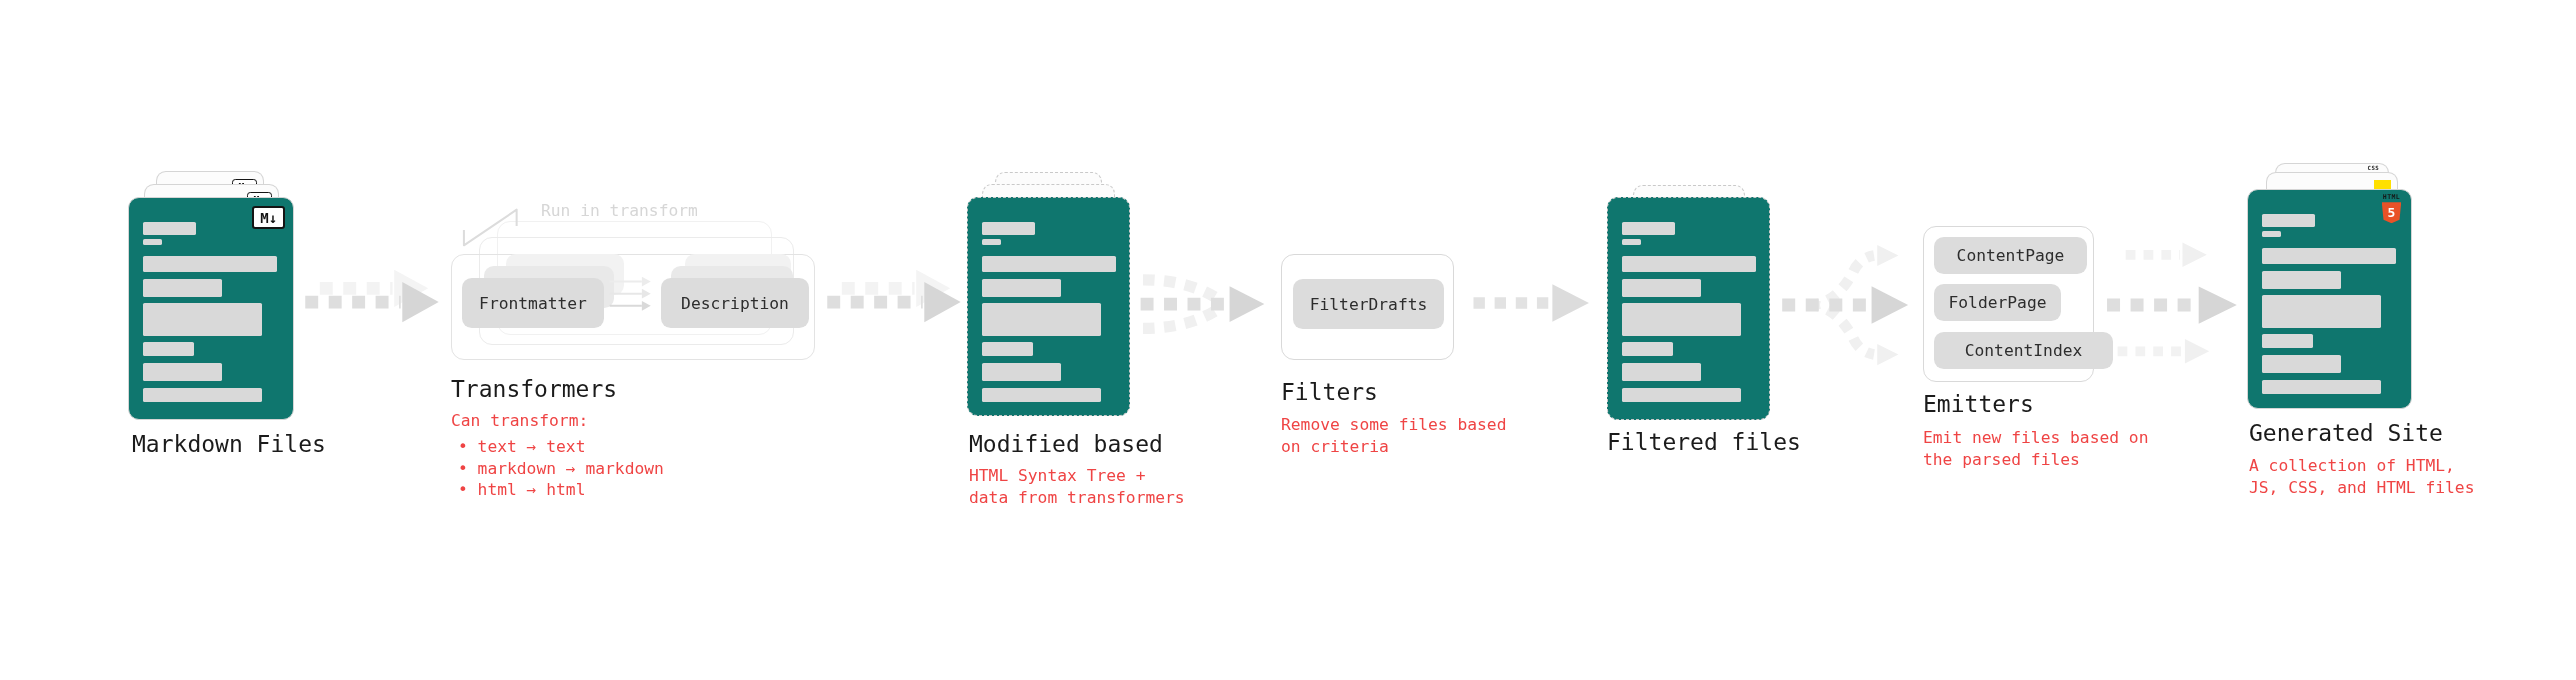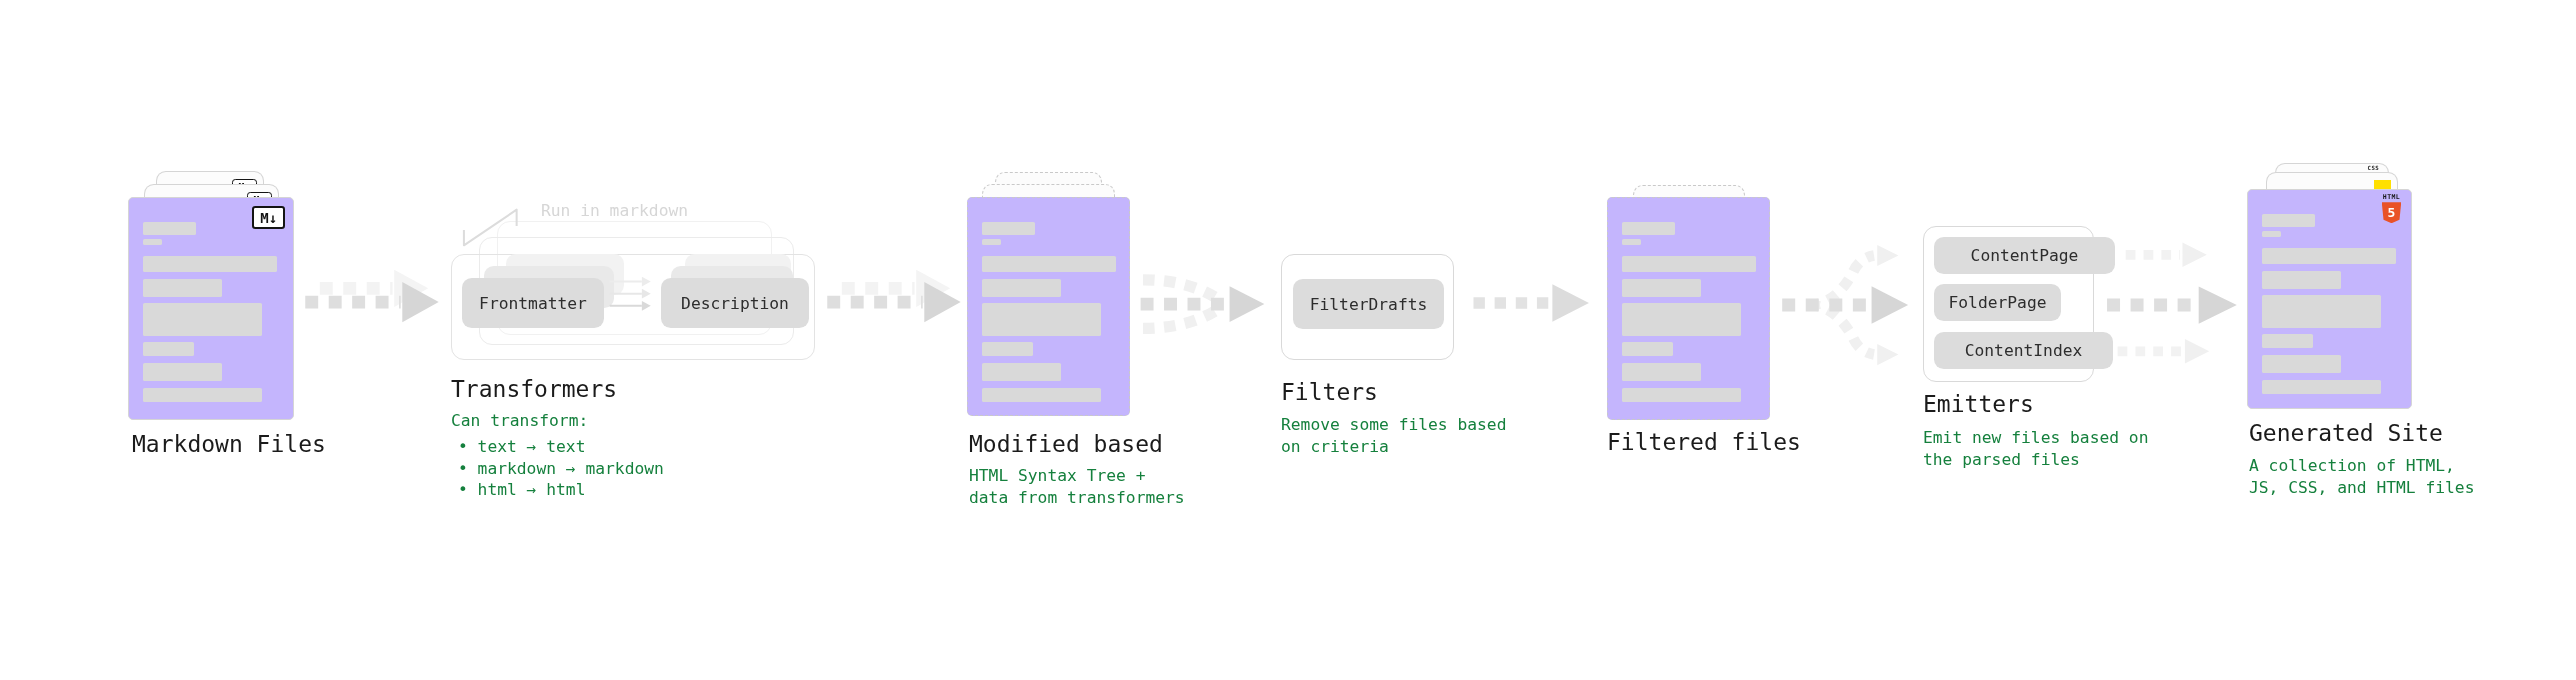--- a/index.html
+++ b/index.html
@@ -7,7 +7,7 @@
           font-family:"DejaVu Sans Mono","Liberation Mono",monospace;}
 
   
-  .doc{position:absolute;background:#c4b5fd;border:1.6px solid #d5d5d5;border-radius:5px;box-sizing:border-box}
+  .doc{position:absolute;background:#0f766e;border:1.6px solid #d5d5d5;border-radius:11px;box-sizing:border-box}
   .sheet{position:absolute;background:#fcfcfc;border:1.6px solid #d5d5d5;border-bottom:none;
          border-radius:9.8px 9.8px 0 0;box-sizing:border-box;overflow:hidden}
   .dashedb{border-style:dashed;border-color:#c9c9c9}

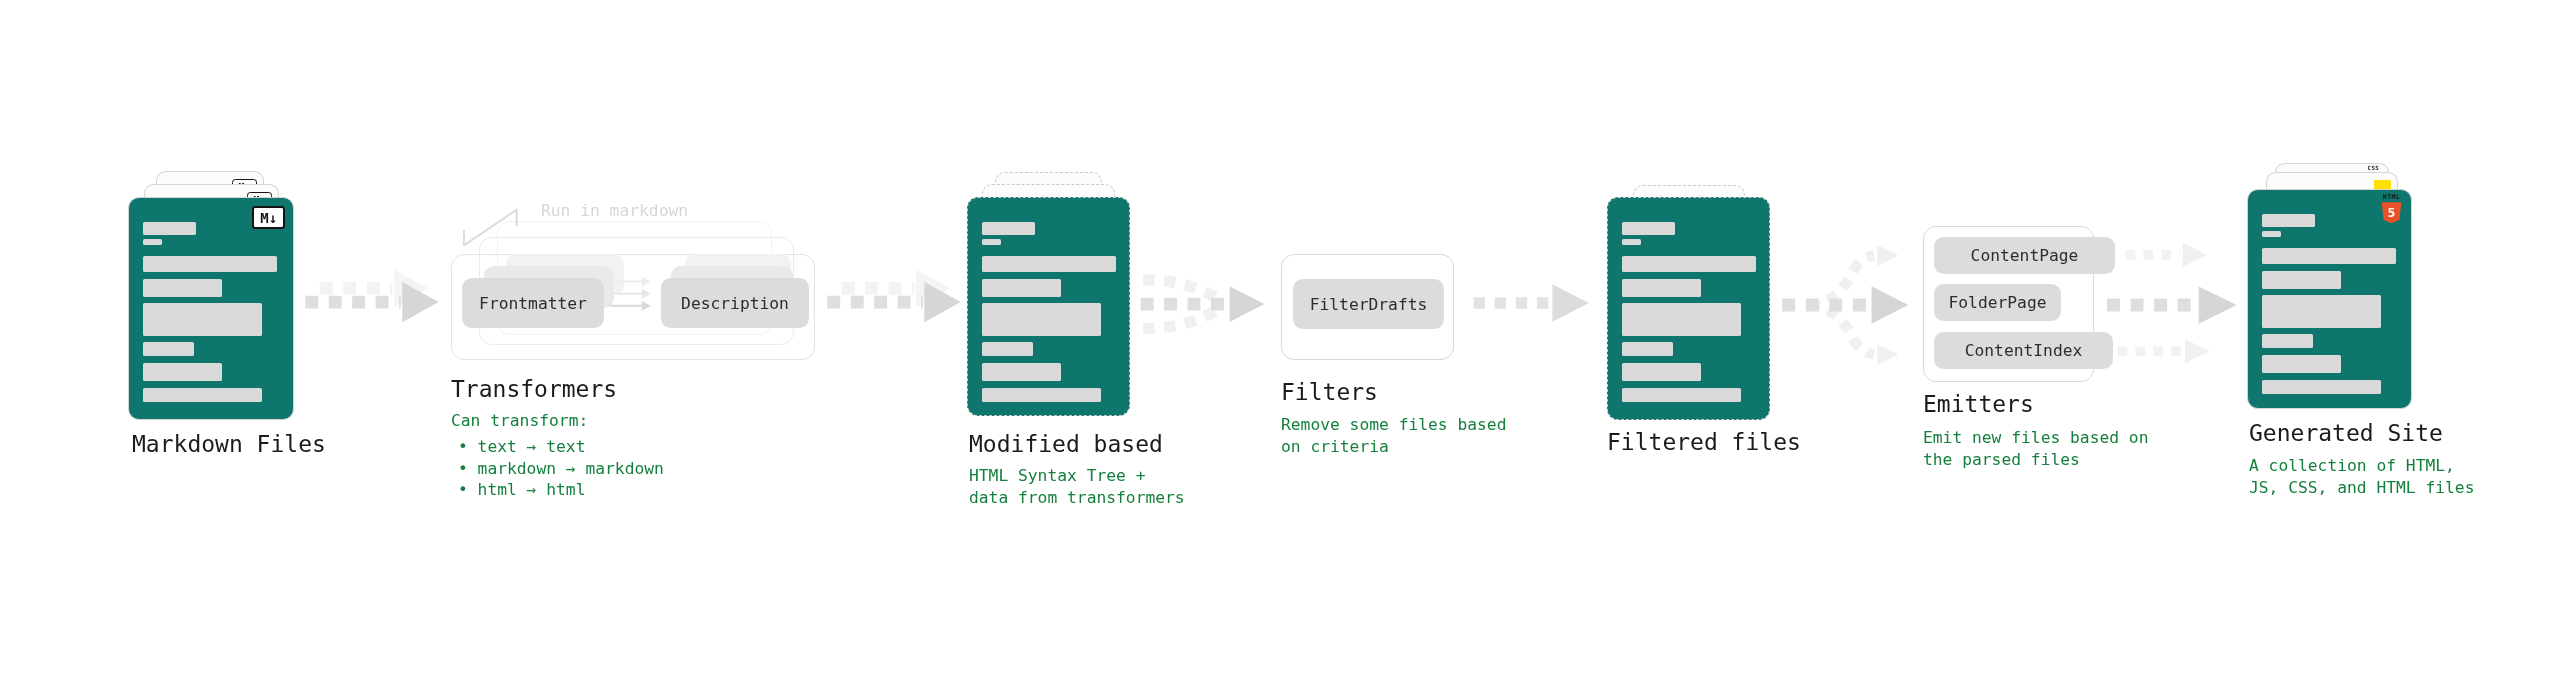--- a/index.html
+++ b/index.html
@@ -103,7 +103,7 @@
     <svg style="left:455px;top:203px" width="73" height="49" viewBox="0 0 90 60">
       <polyline points="11,33 11,52 76,8 76,28" fill="none" stroke="#dcdcdc" stroke-width="2.5" stroke-linejoin="round"></polyline>
     </svg>
-    <div class="annot" style="left:541px;top:201px">Run in markdown</div>
+    <div class="annot" style="left:541px;top:201px">Run in transform</div>
 
     <div class="ghost g2" style="left:506px;top:254px;width:118px;height:41px"></div>
     <div class="ghost g1" style="left:484px;top:266px;width:130px;height:42px"></div>

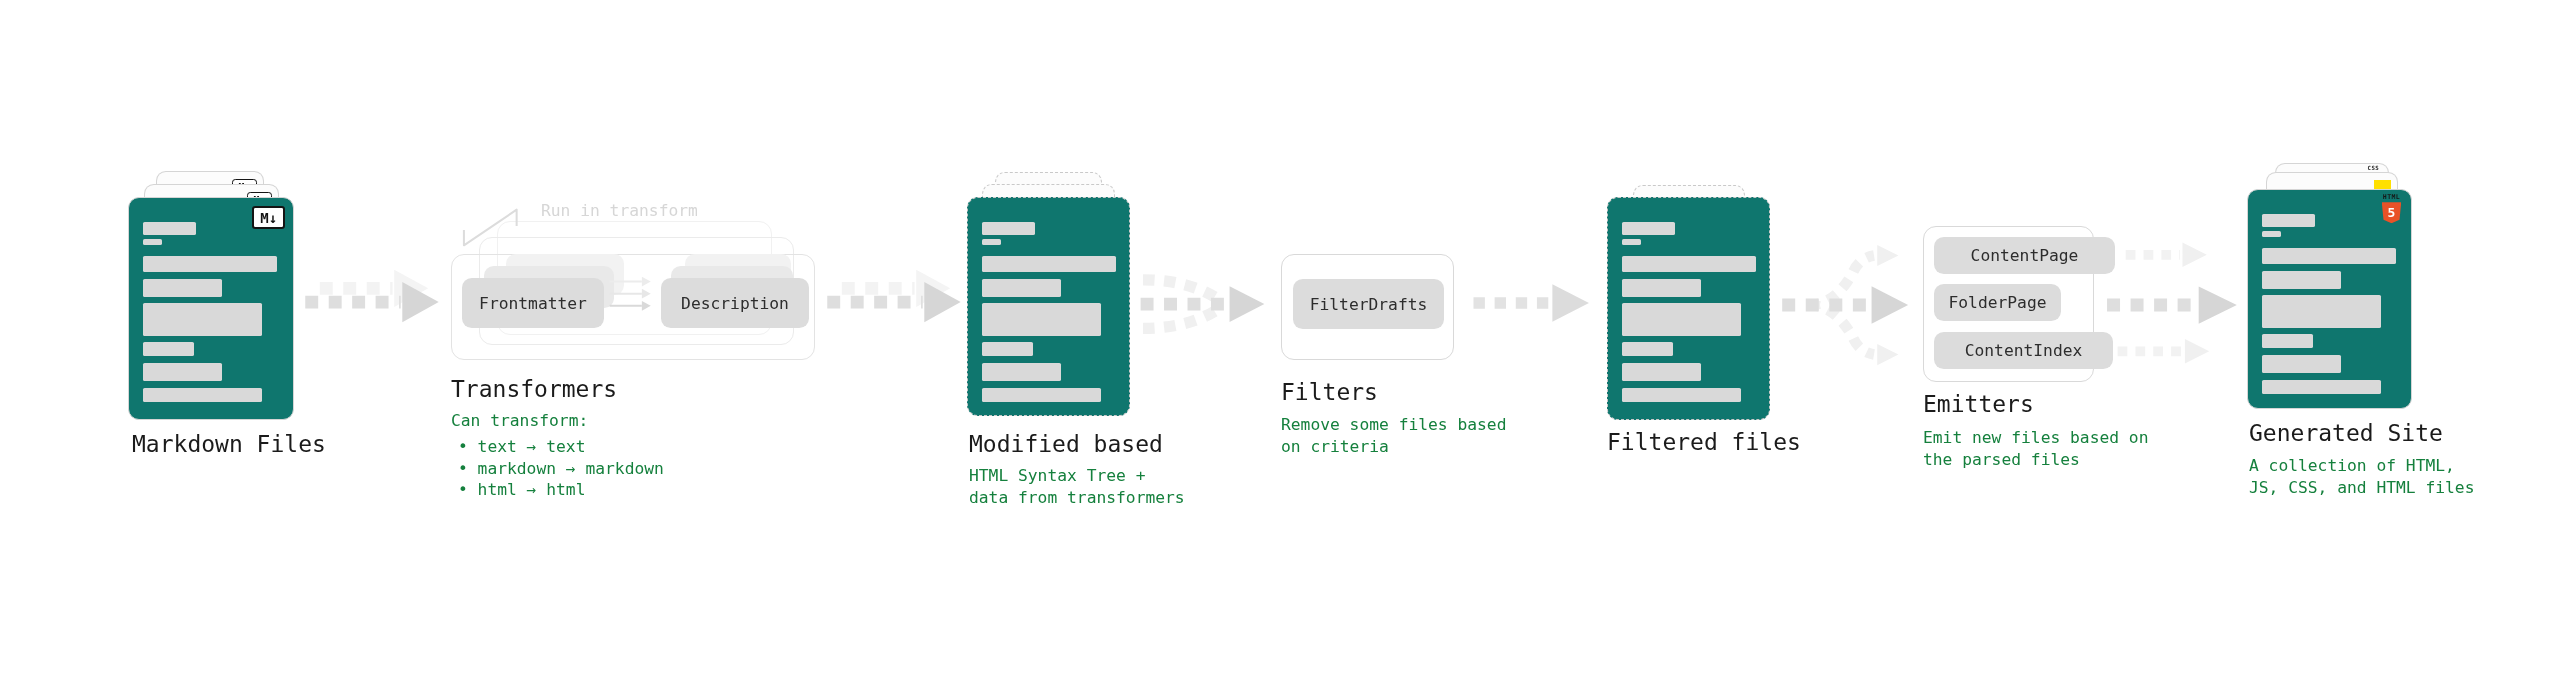--- a/index.html
+++ b/index.html
@@ -196,7 +196,7 @@
   </svg>
 
   <div class="wbox" style="left:1923px;top:226px;width:171px;height:156px"></div>
-  <div class="pill" style="left:1934px;top:237px;width:181px;height:37px">ContentPage</div>
+  <div class="pill" style="left:1934px;top:237px;width:153px;height:37px">ContentPage</div>
   <div class="pill" style="left:1934px;top:284px;width:127px;height:37px">FolderPage</div>
   <div class="pill" style="left:1934px;top:332px;width:179px;height:37px">ContentIndex</div>
   <div class="title" style="left:1923px;top:391px">Emitters</div>

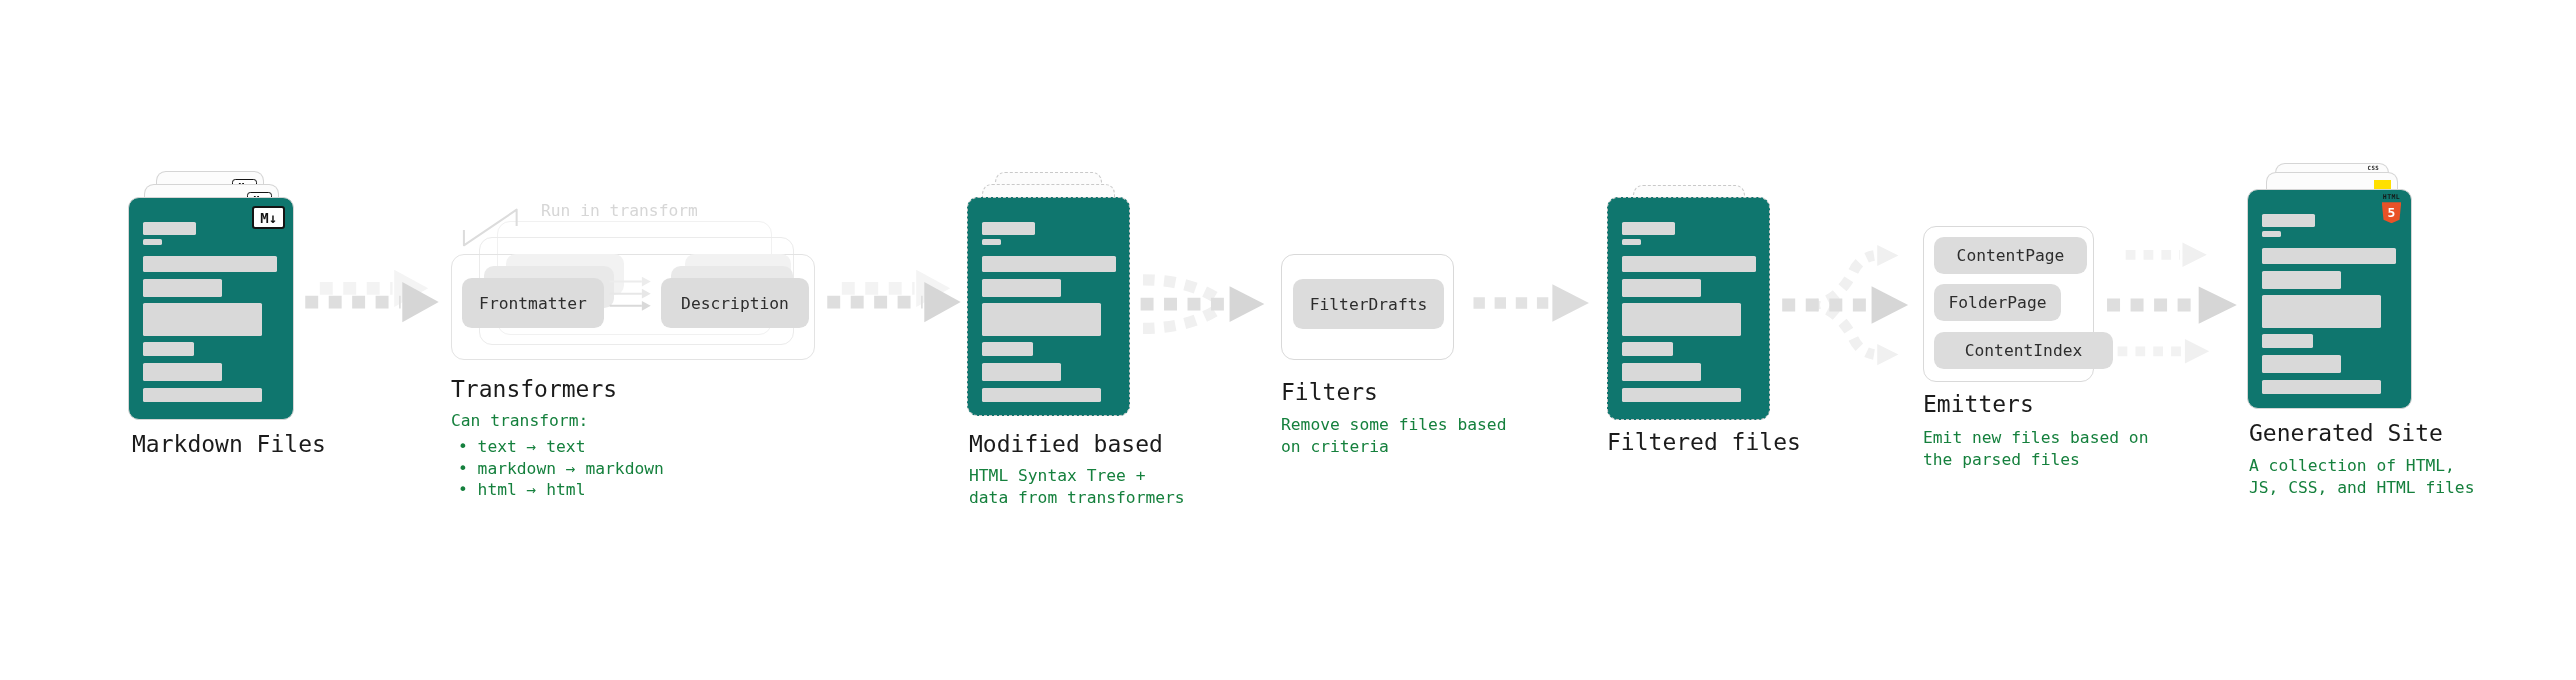--- a/index.html
+++ b/index.html
@@ -34,7 +34,7 @@
 
   
   .title{position:absolute;font-size:23px;color:#1b1b1b;white-space:pre;letter-spacing:0}
-  .desc{position:absolute;font-size:16.3px;color:#15803d;white-space:pre;line-height:22px}
+  .desc{position:absolute;font-size:16.3px;color:#ef4444;white-space:pre;line-height:22px}
   .annot{position:absolute;font-size:16.3px;color:#d6d6d6;white-space:pre}
 
   

